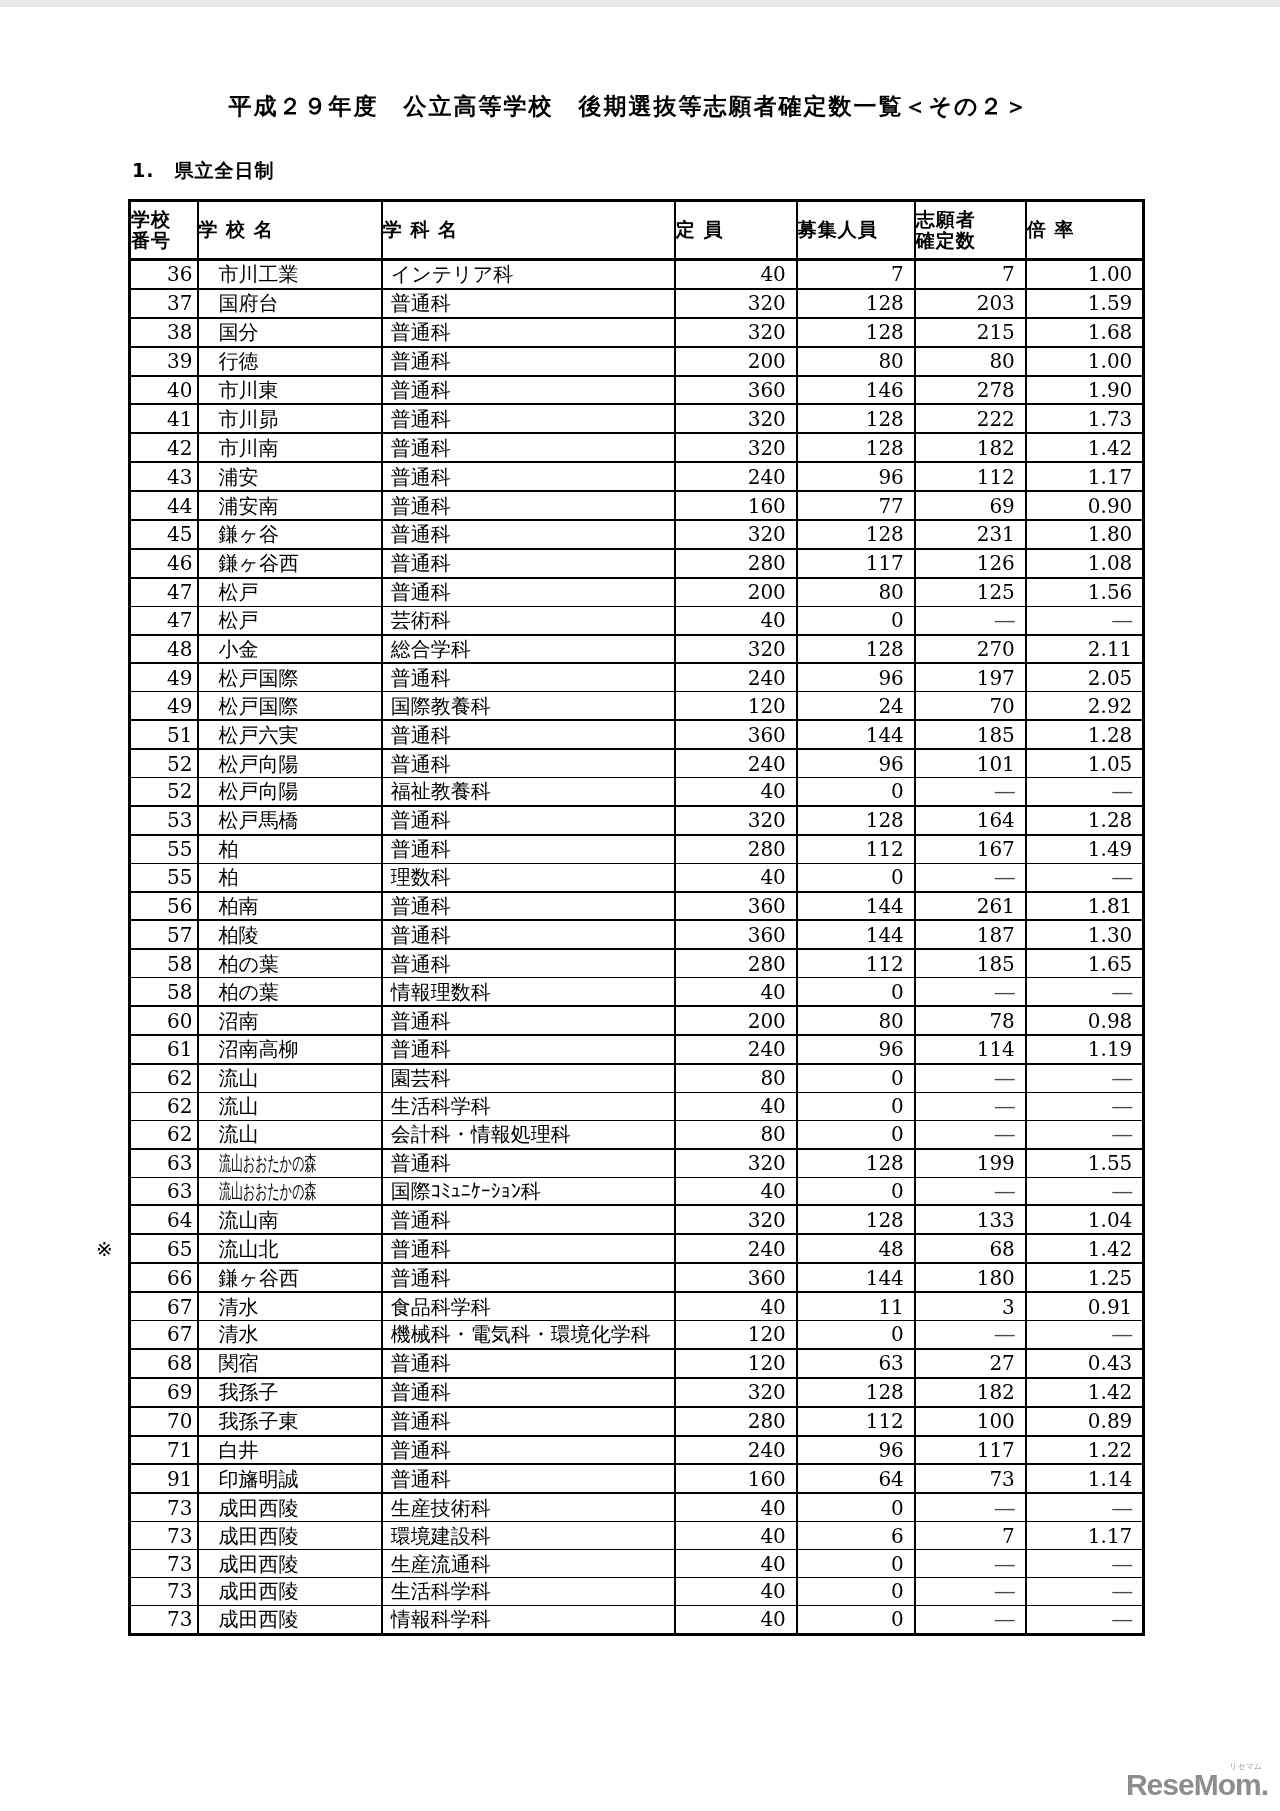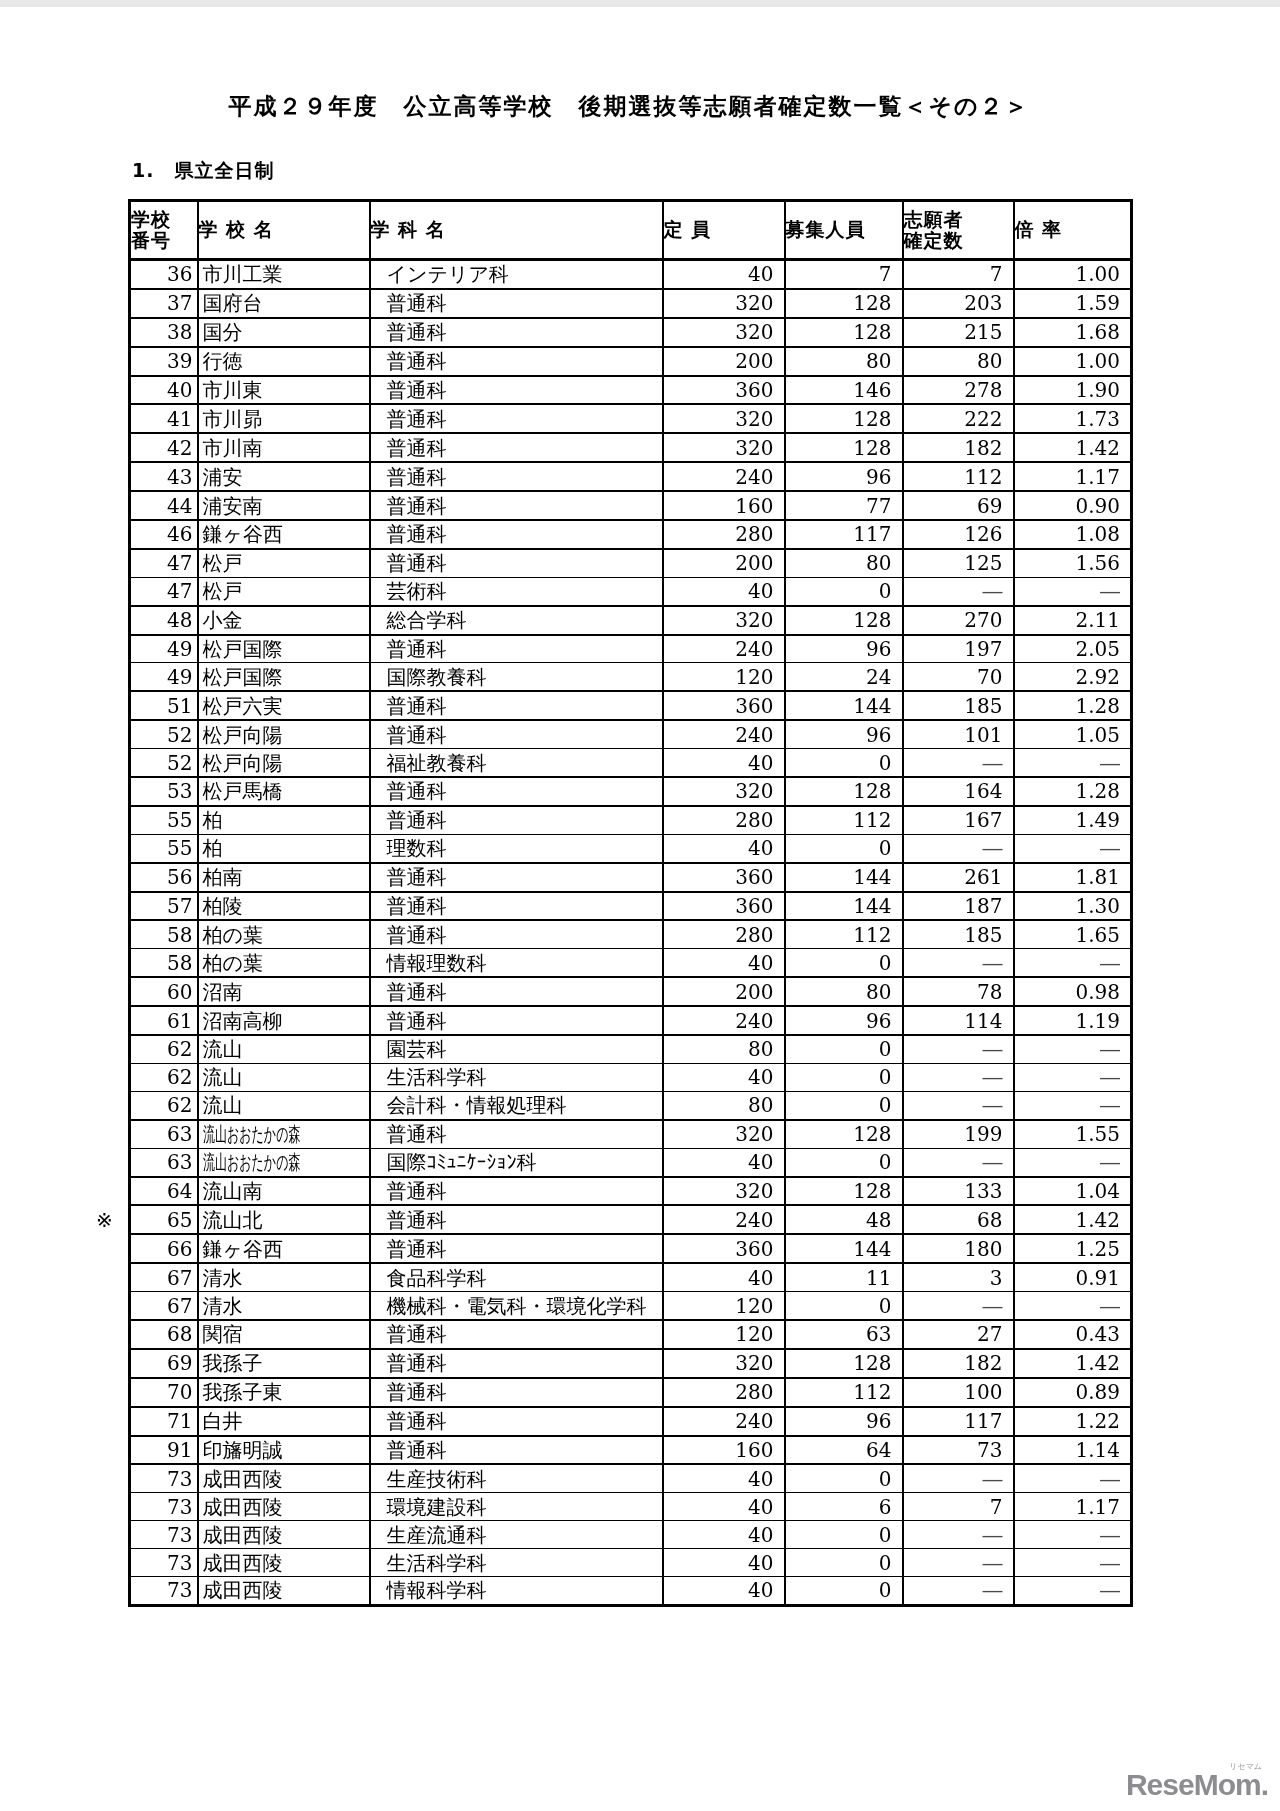--- a/index.html
+++ b/index.html
@@ -66,7 +66,7 @@
   }
   .school-table tbody tr.group-start td { border-top-width:2px; }
   td.c-no     { text-align:right; padding-right:4px; position:relative; }
-  td.c-school { text-align:left;  padding-left:4px;  }
+  td.c-school { text-align:left;  padding-left:20px;  }
   td.c-dept   { text-align:left;  padding-left:16px;  }
   td.c-num    { text-align:right; padding-right:10px; }
   .cell-text { display:inline-block; }

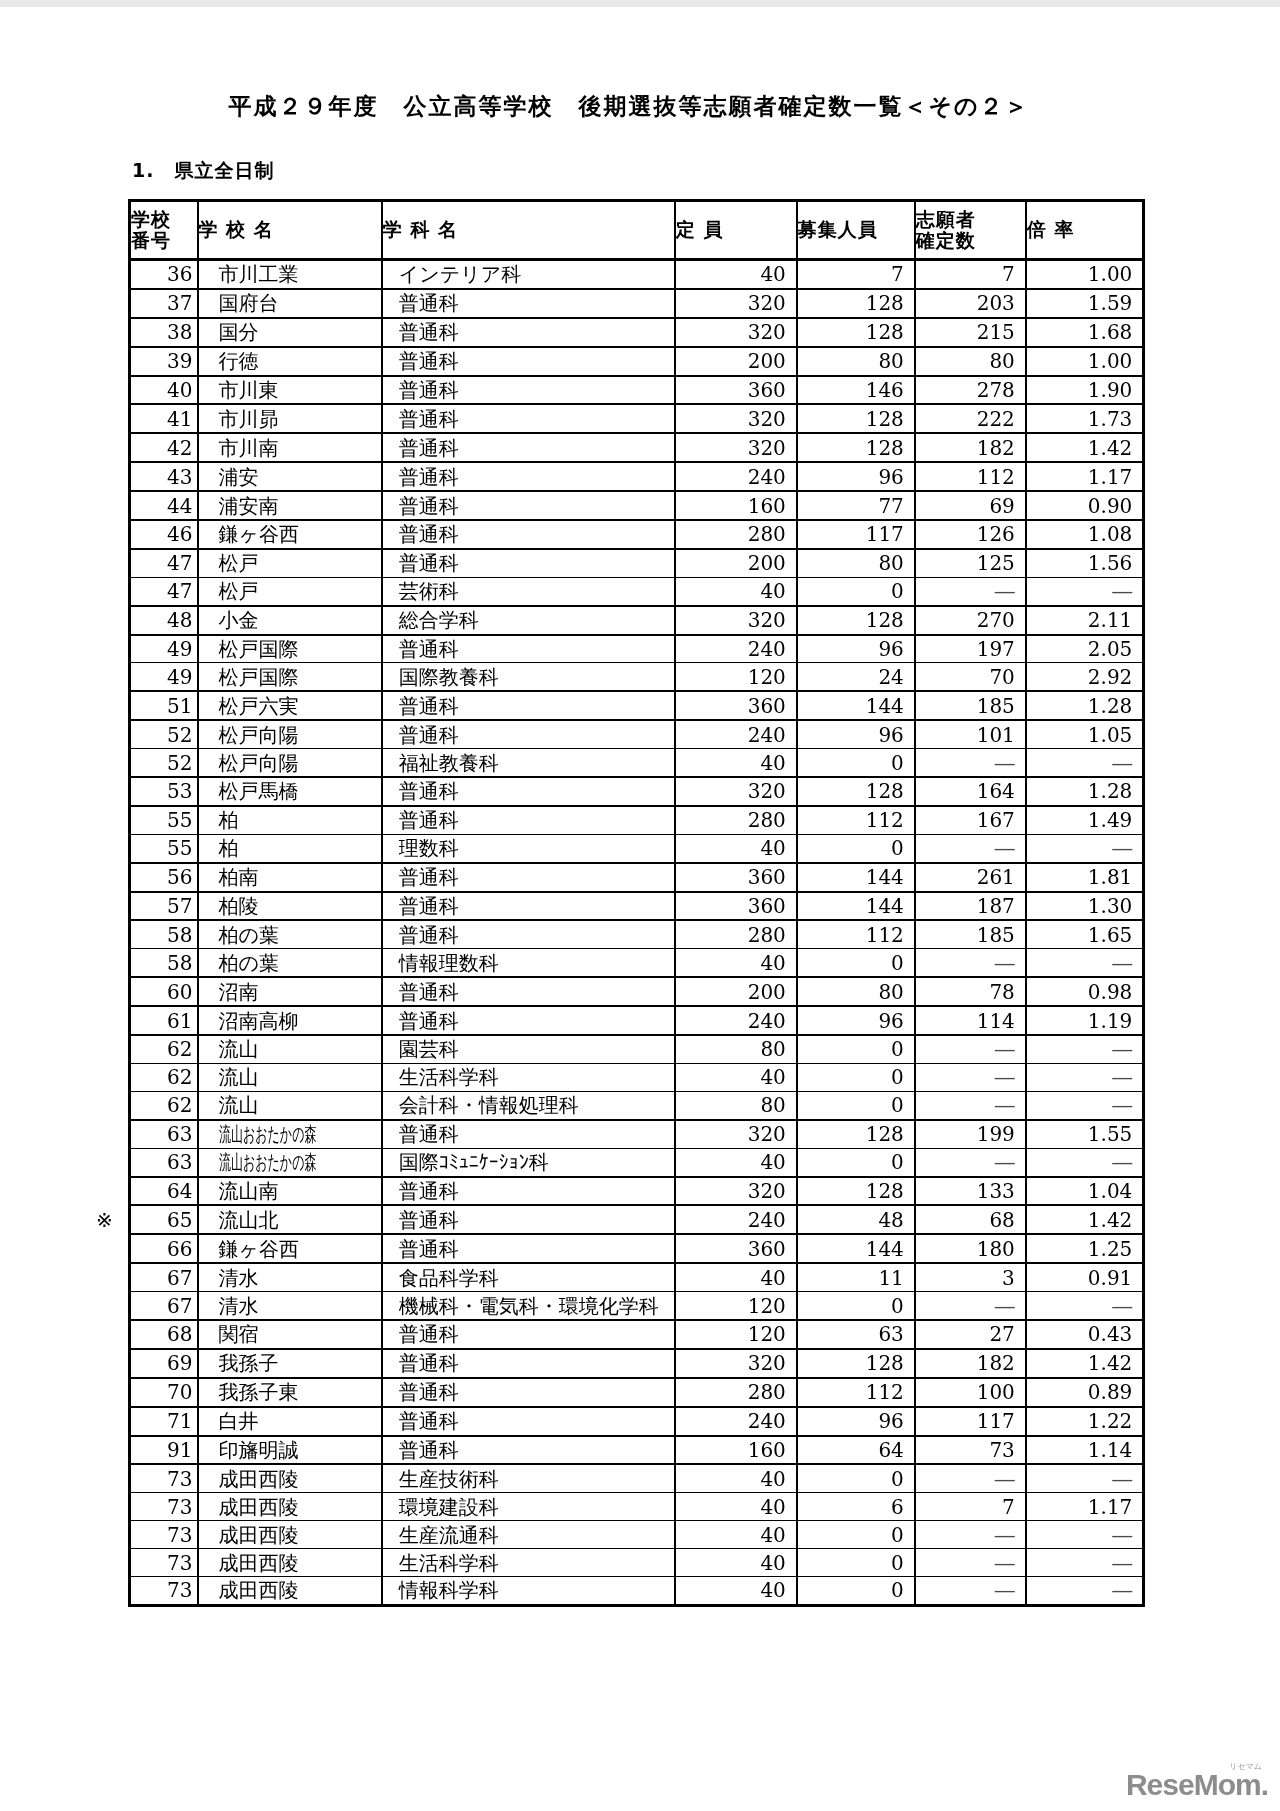--- a/index.html
+++ b/index.html
@@ -67,7 +67,7 @@
   .school-table tbody tr.group-start td { border-top-width:2px; }
   td.c-no     { text-align:right; padding-right:4px; position:relative; }
   td.c-school { text-align:left;  padding-left:20px;  }
-  td.c-dept   { text-align:left;  padding-left:16px;  }
+  td.c-dept   { text-align:left;  padding-left:8px;  }
   td.c-num    { text-align:right; padding-right:10px; }
   .cell-text { display:inline-block; }
   .cell-text.condensed {

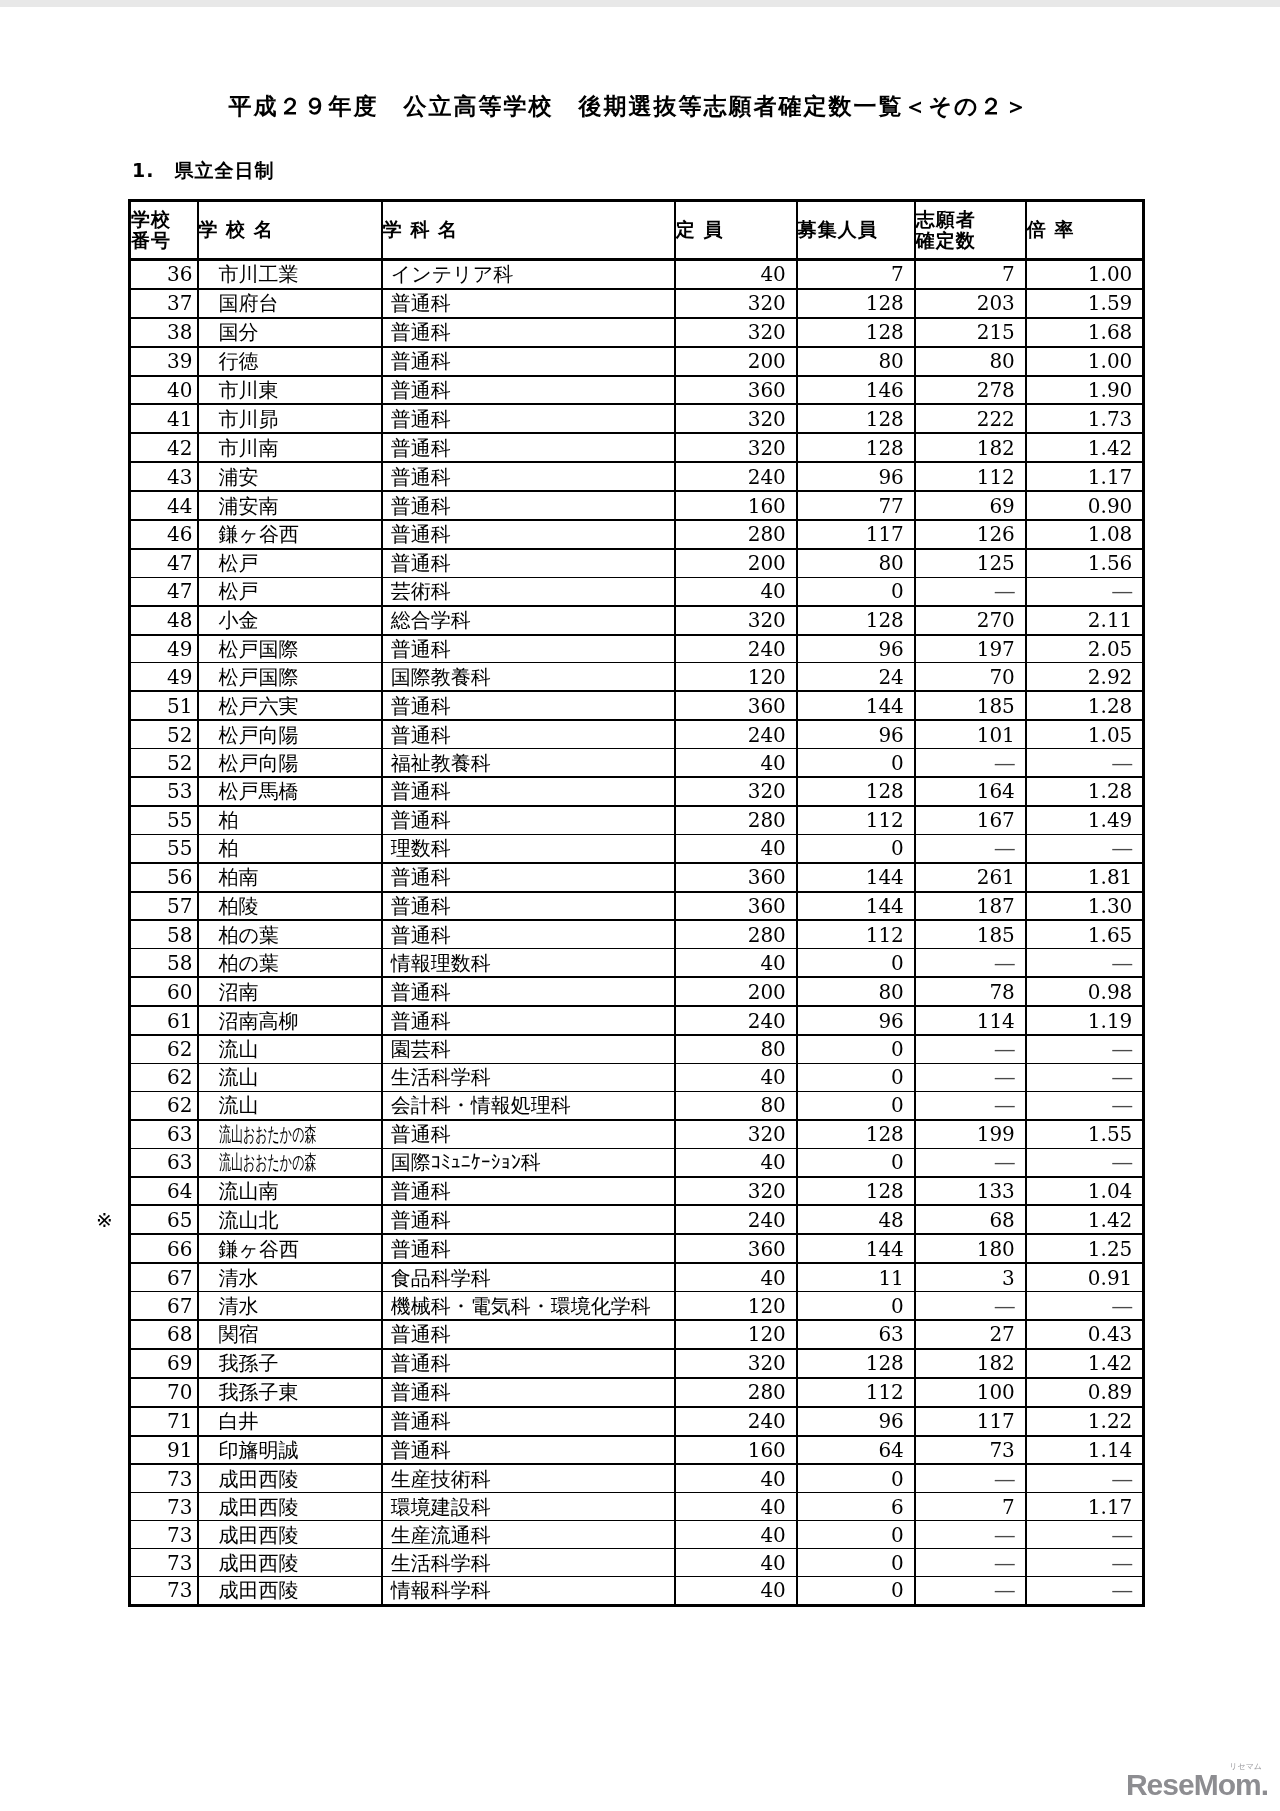--- a/index.html
+++ b/index.html
@@ -218,6 +218,15 @@
       <td class="c-num"><span class="cell-text">0.90</span></td>
     </tr>
         <tr class="group-start">
+      <td class="c-no"><span class="cell-text">45</span></td>
+      <td class="c-school"><span class="cell-text">鎌ヶ谷</span></td>
+      <td class="c-dept"><span class="cell-text">普通科</span></td>
+      <td class="c-num"><span class="cell-text">320</span></td>
+      <td class="c-num"><span class="cell-text">128</span></td>
+      <td class="c-num"><span class="cell-text">231</span></td>
+      <td class="c-num"><span class="cell-text">1.80</span></td>
+    </tr>
+        <tr class="group-start">
       <td class="c-no"><span class="cell-text">46</span></td>
       <td class="c-school"><span class="cell-text">鎌ヶ谷西</span></td>
       <td class="c-dept"><span class="cell-text">普通科</span></td>

